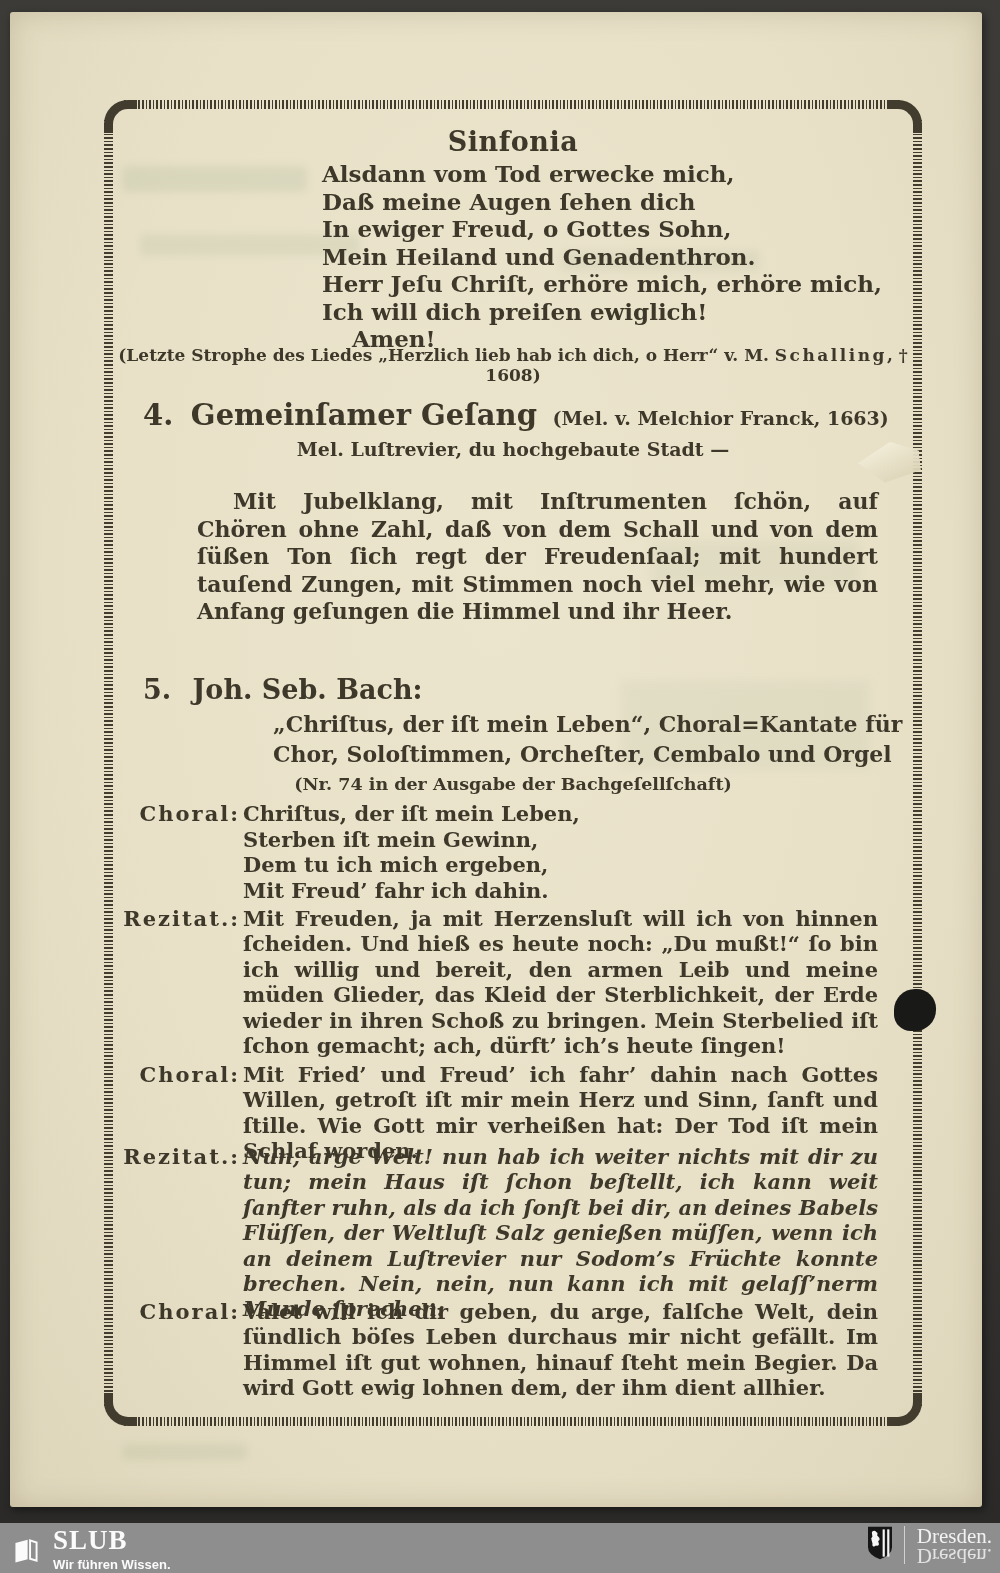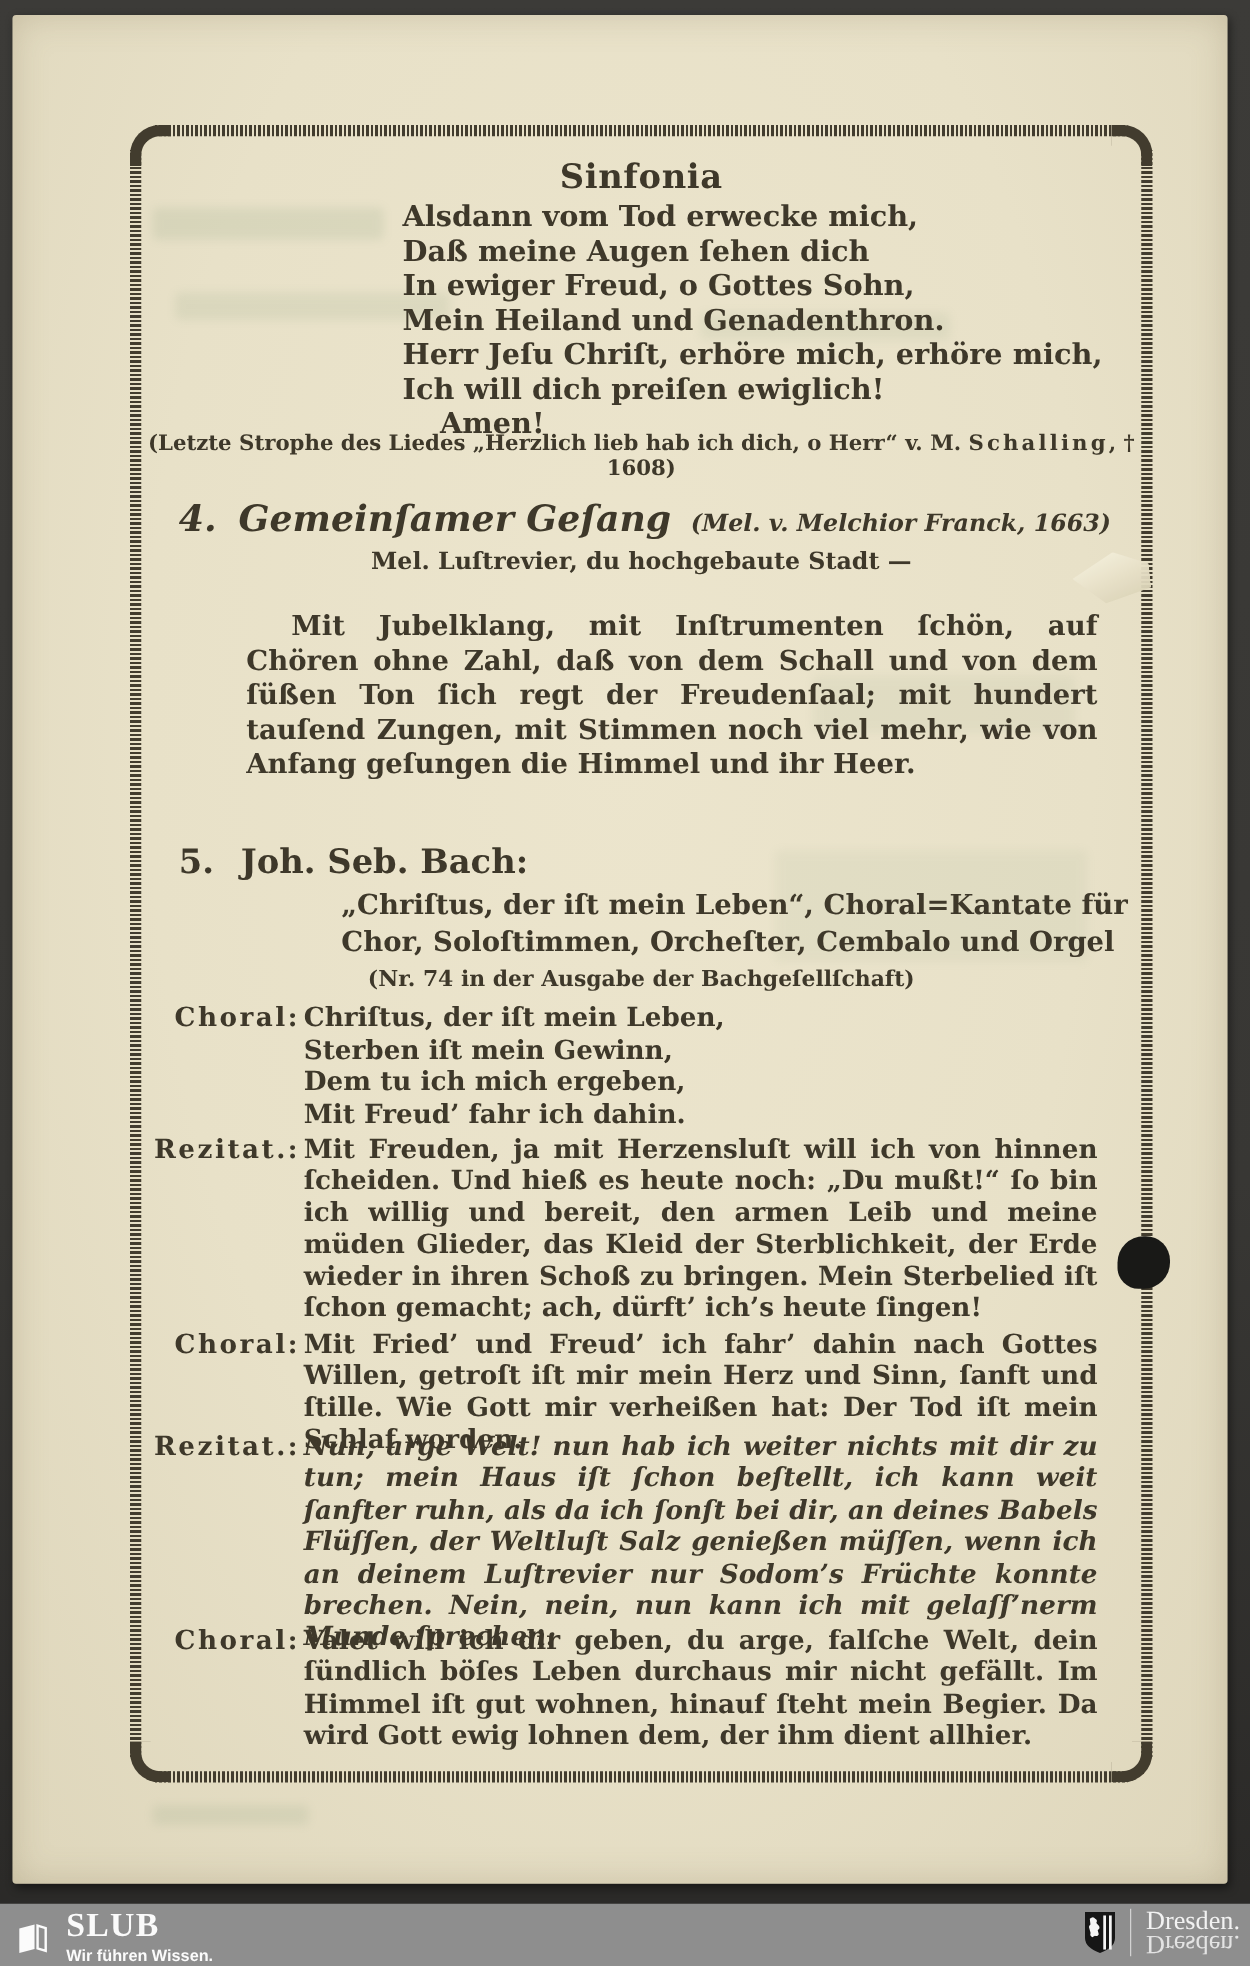--- a/index.html
+++ b/index.html
@@ -39,7 +39,7 @@
   .hymn .amen{padding-left:30px;}
   .footnote{top:345px;font-size:17px;font-weight:700;}
   .spaced-name{letter-spacing:2.5px;}
-  .h4{left:143px;top:398px;white-space:nowrap;font-style:italic;}
+  .h4{left:143px;top:398px;white-space:nowrap;}
   .h4 .big{font-size:29px;}
   .h4 .note{font-size:19px;margin-left:10px;}
   .melody{top:438px;font-size:19px;}

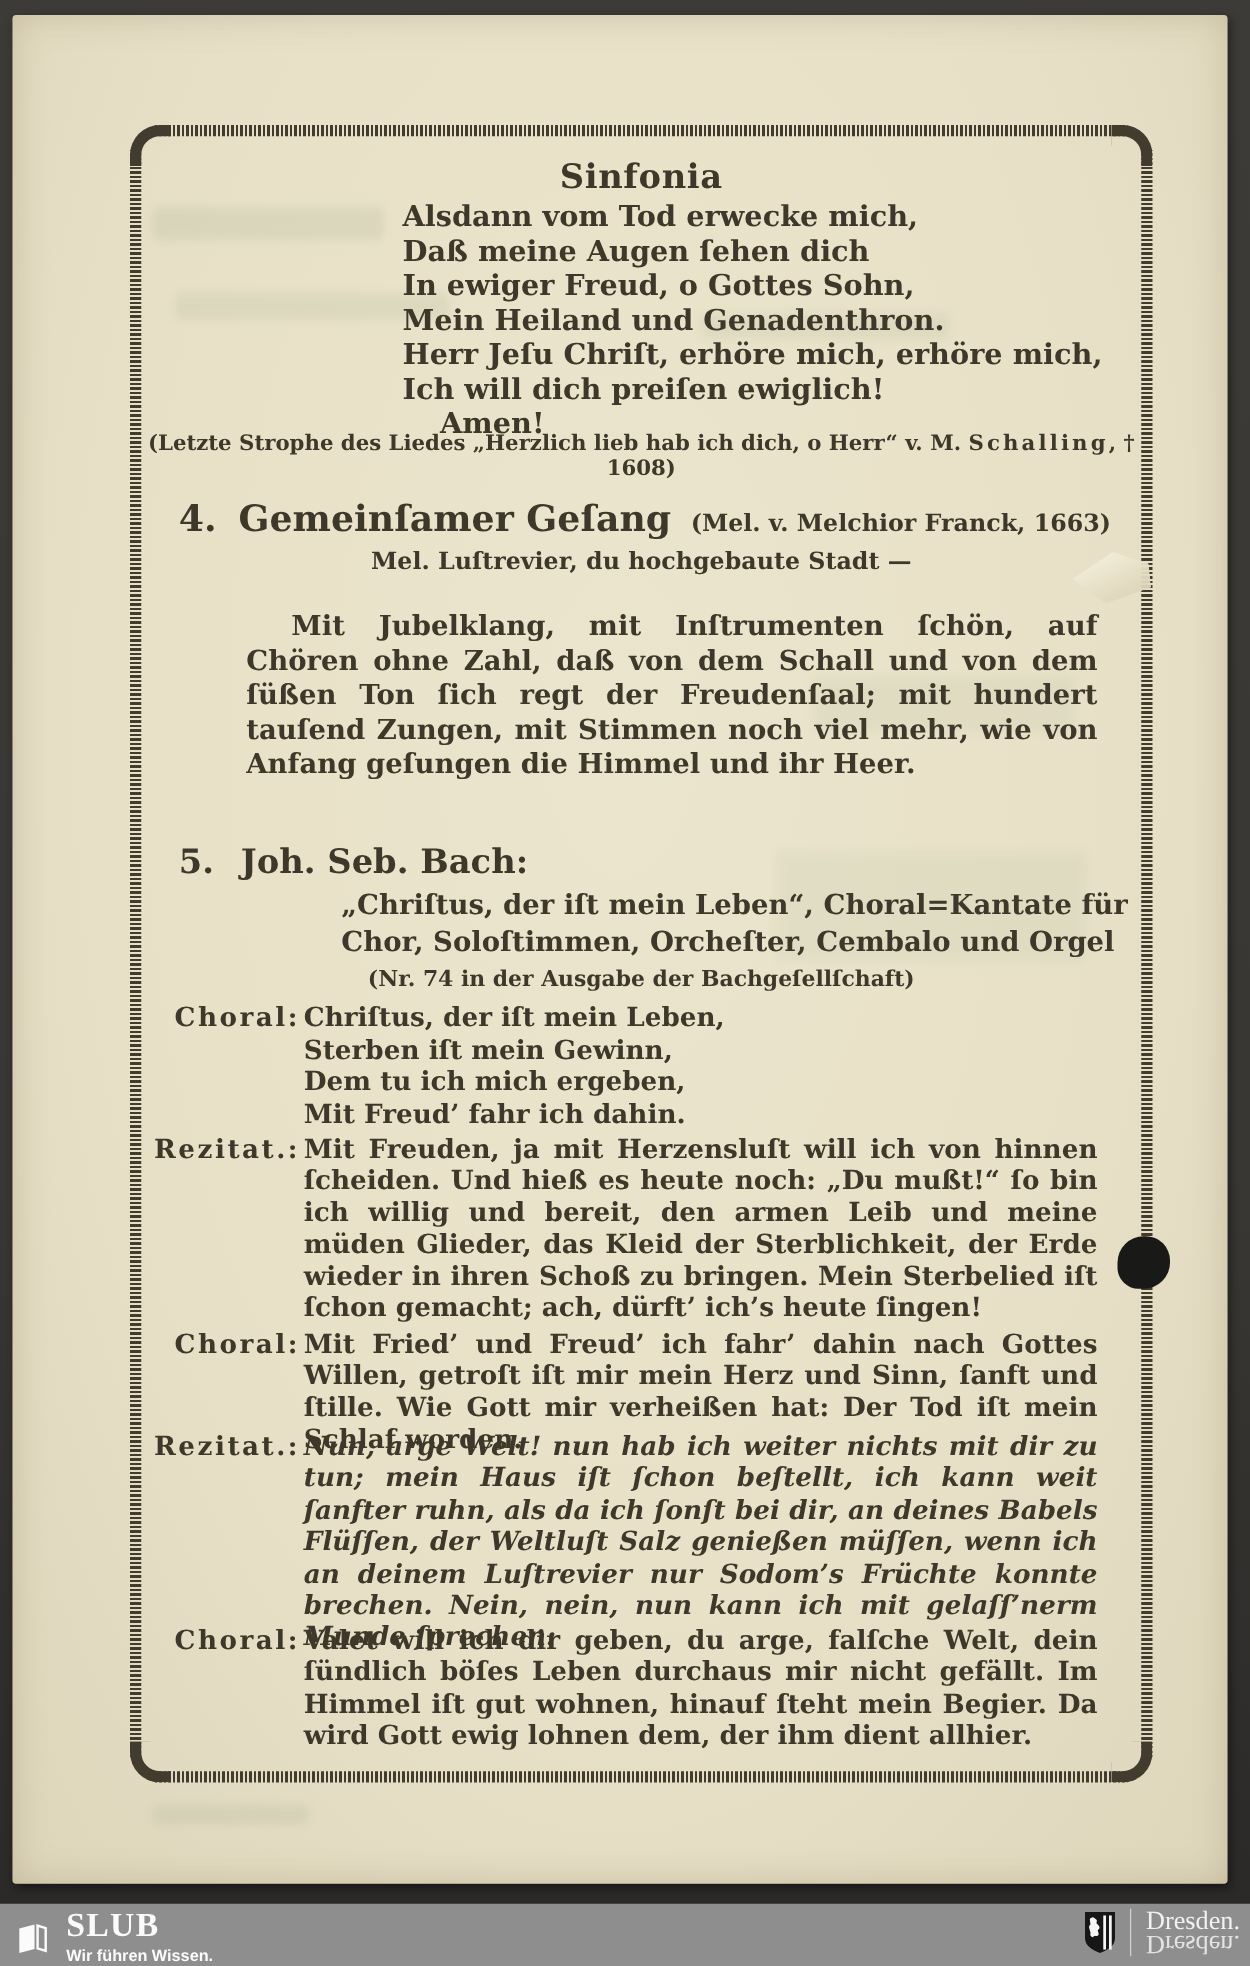--- a/index.html
+++ b/index.html
@@ -69,7 +69,7 @@
     line-height:27px;letter-spacing:1px;}
   .slub-tagline{font-family:"Liberation Sans","DejaVu Sans",sans-serif;font-weight:700;font-size:13px;
     margin-top:3px;}
-  .dresden{position:absolute;right:8px;top:3px;display:flex;align-items:center;cursor:pointer;}
+  .dresden{position:absolute;right:8px;top:3px;display:flex;cursor:pointer;}
   .arms{width:24px;height:34px;margin-right:12px;}
   .dresden-sep{width:1px;height:38px;background:rgba(255,255,255,.6);margin-right:12px;}
   .dresden-words{display:flex;flex-direction:column;line-height:20px;

